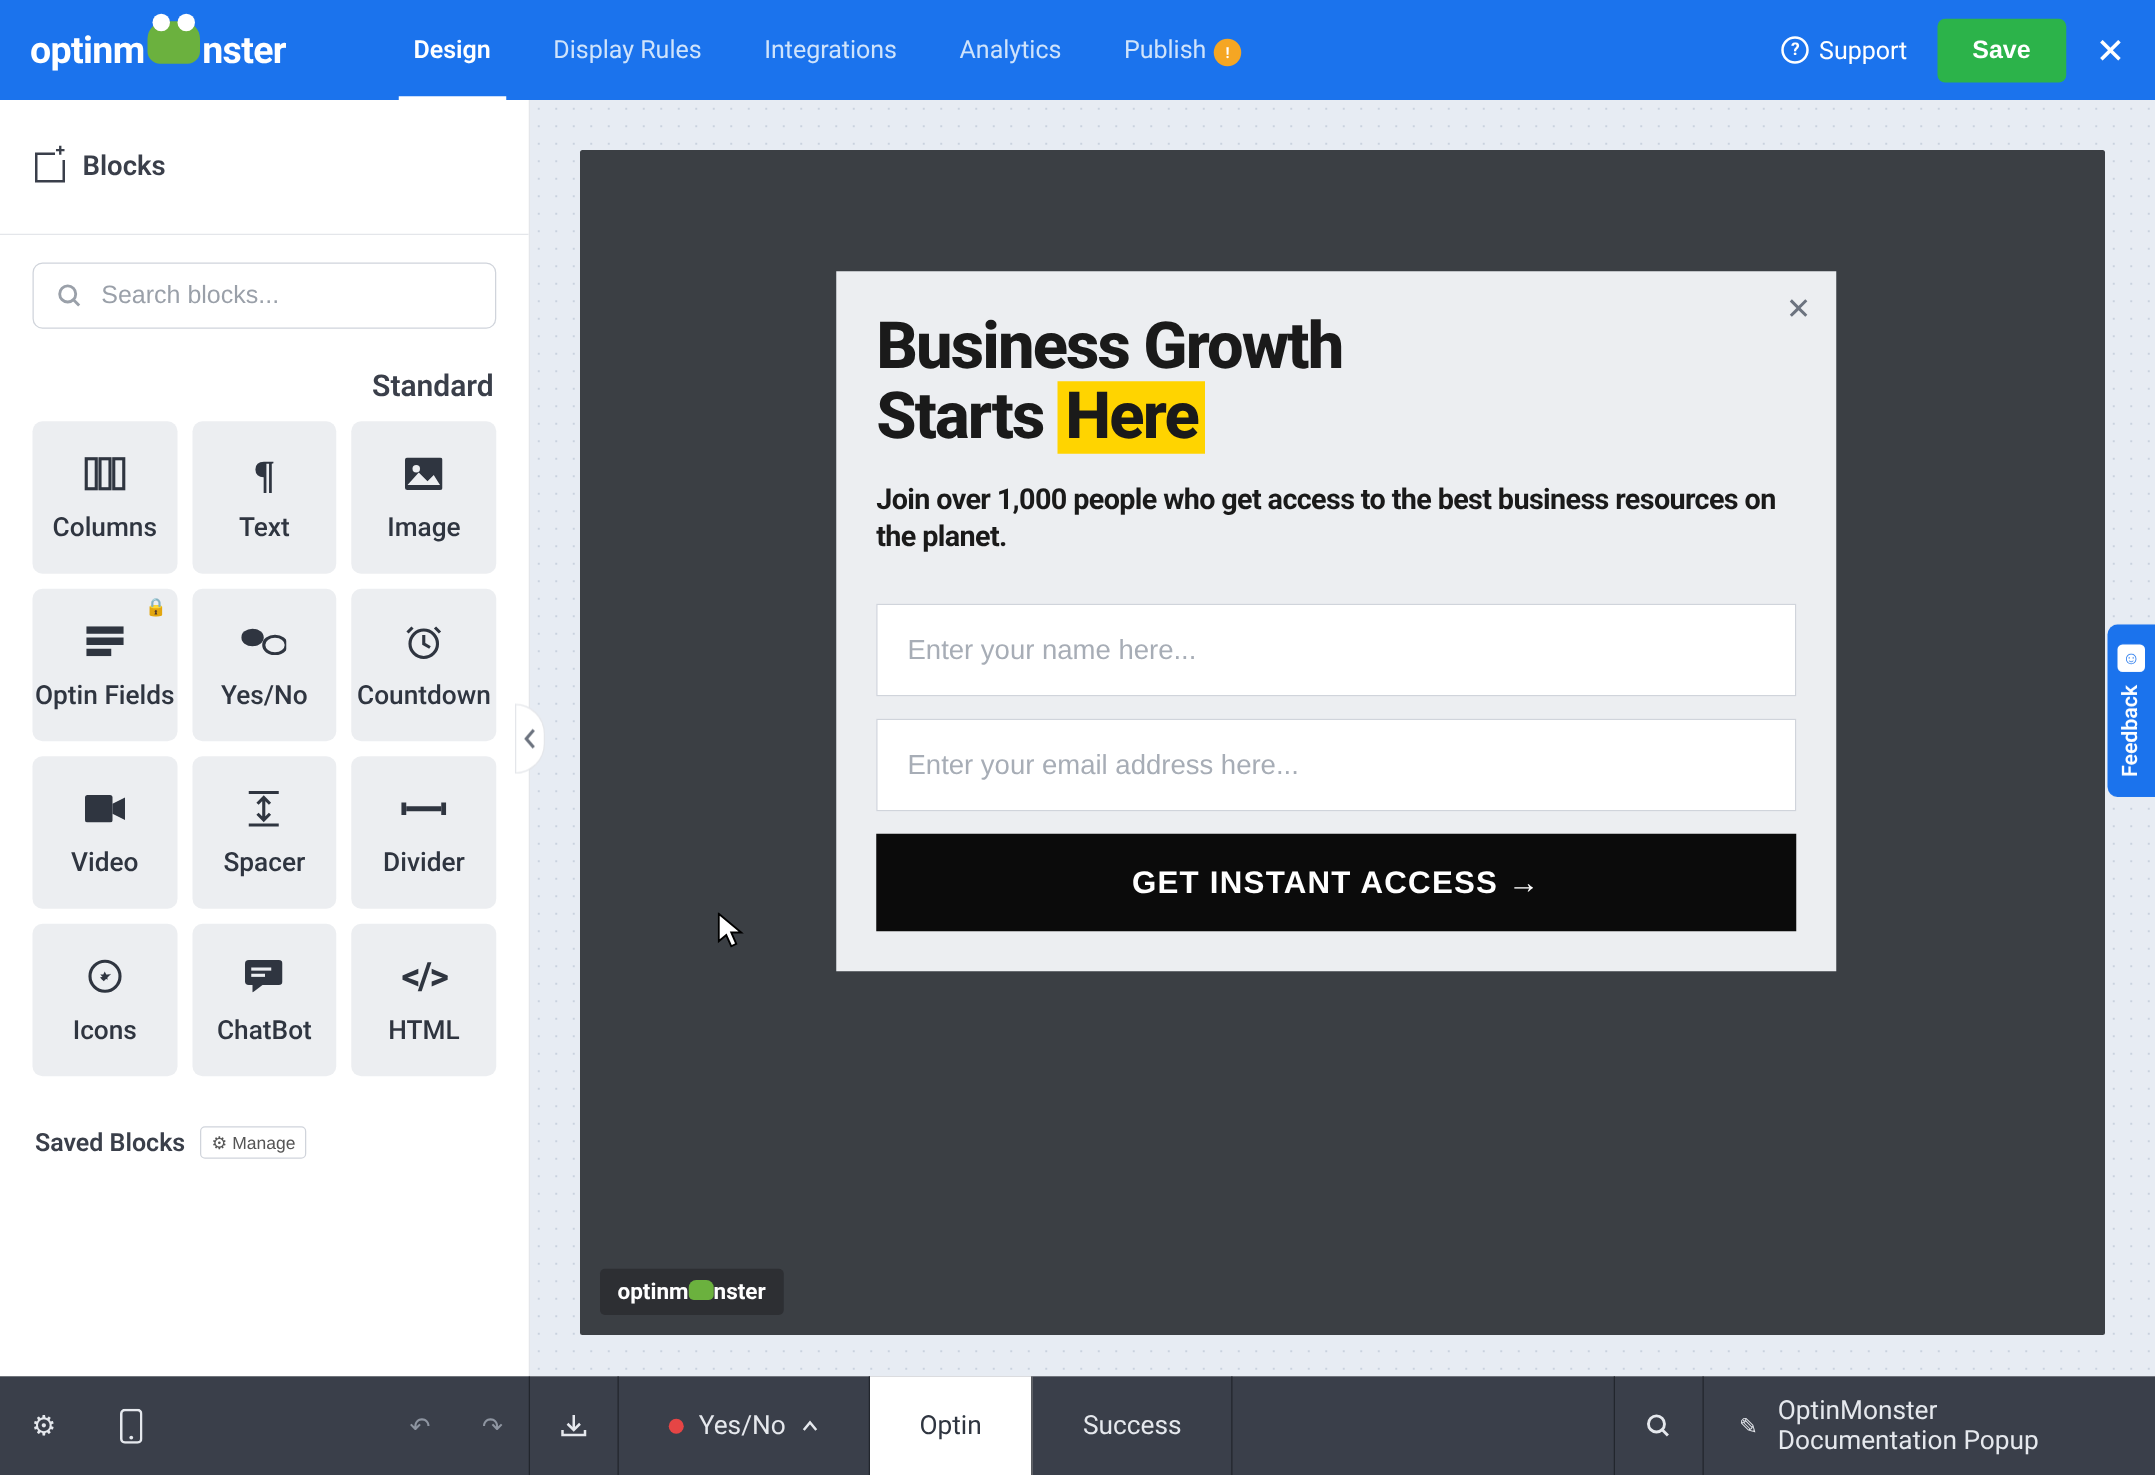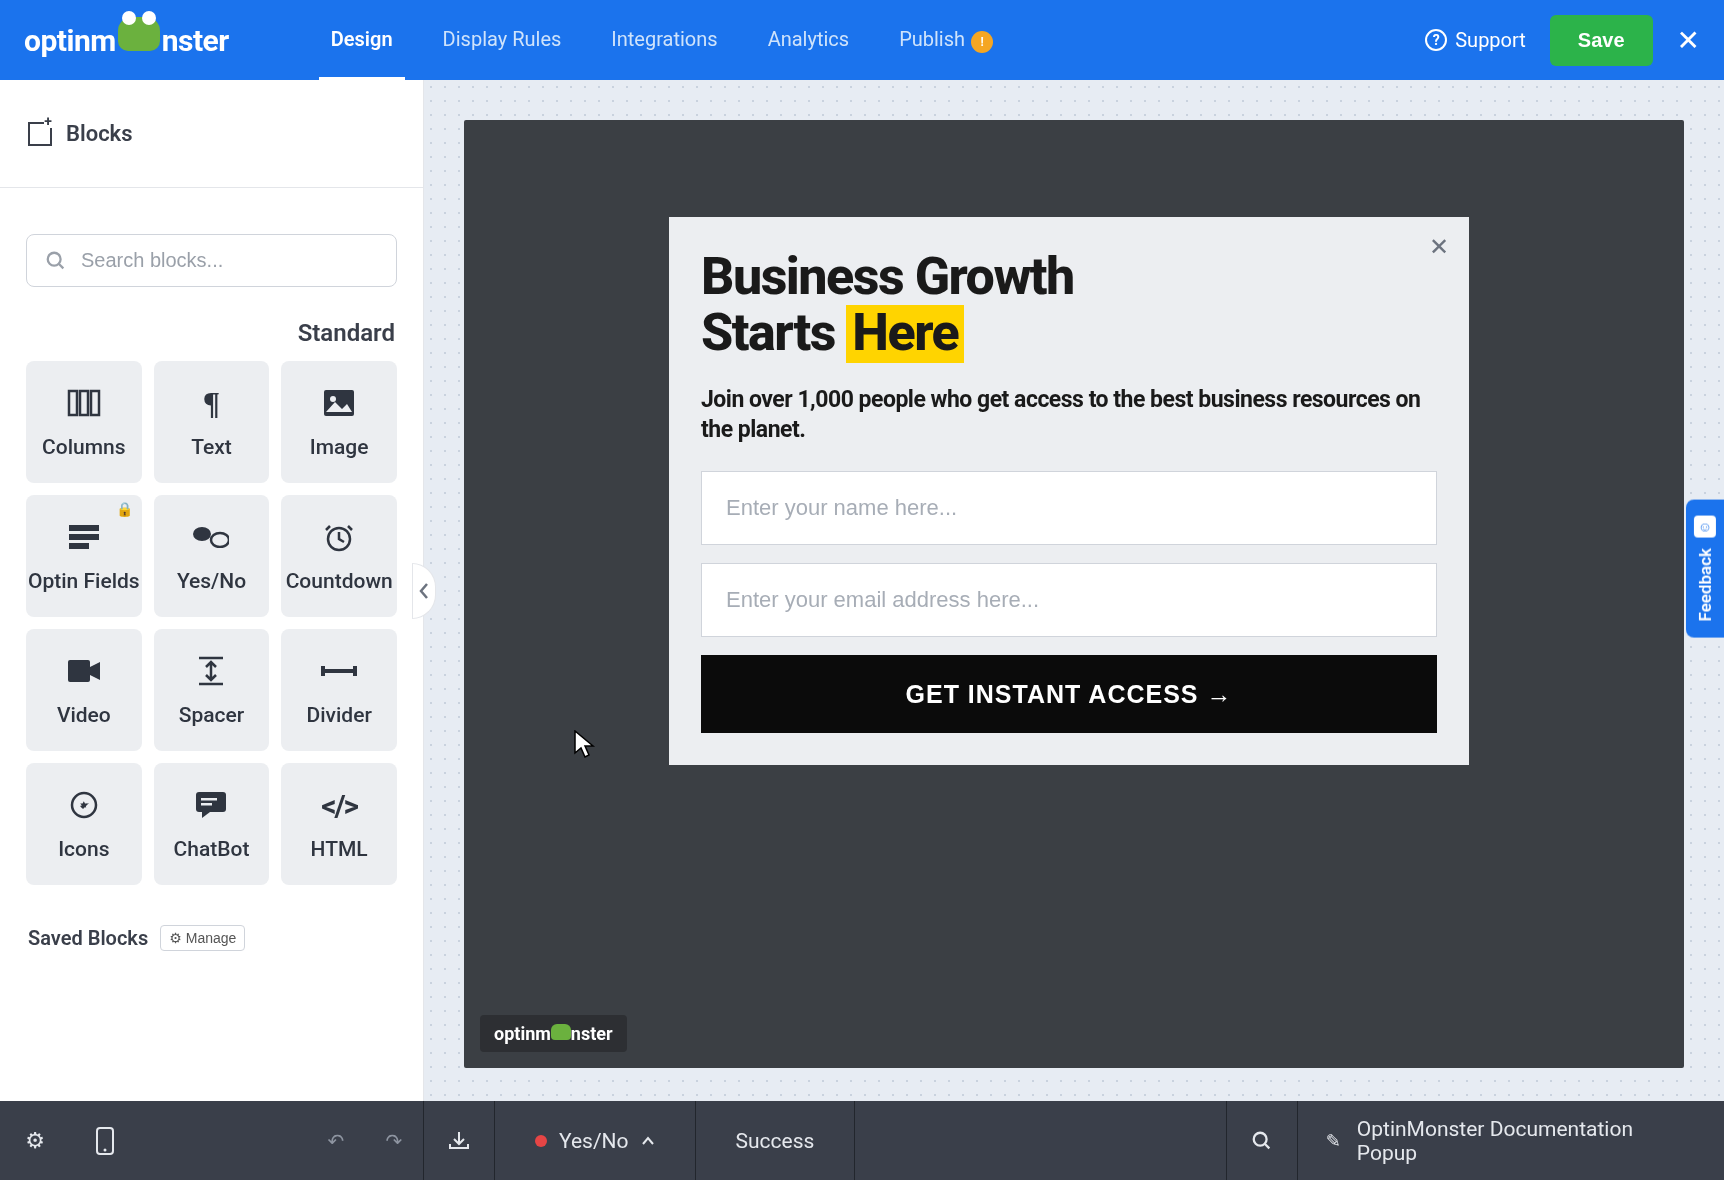--- a/index.html
+++ b/index.html
@@ -32,7 +32,7 @@
 .blocks-icon { width:24px; height:24px; border:2px solid #3a3f4a; position:relative; }
 .blocks-icon::before { content:"+"; position:absolute; right:-2px; top:-10px; font-size:14px; font-weight:700; color:#3a3f4a; background:#fff; line-height:1; }
 .search-wrap { padding:22px 26px 10px; }
-.search-box { display:flex; align-items:center; gap:14px; border:1px solid #d0d4db; border-radius:8px; padding:14px 18px;margin-top:24px; }
+.search-box { display:flex; align-items:center; gap:14px; border:1px solid #d0d4db; border-radius:8px; padding:14px 18px; }
 .search-box input { border:none; outline:none; font-size:20px; flex:1; color:#333; }
 .search-box input::placeholder { color:#9aa0a9; }
 .search-icon-svg { width:22px; height:22px; color:#9aa0a9; }

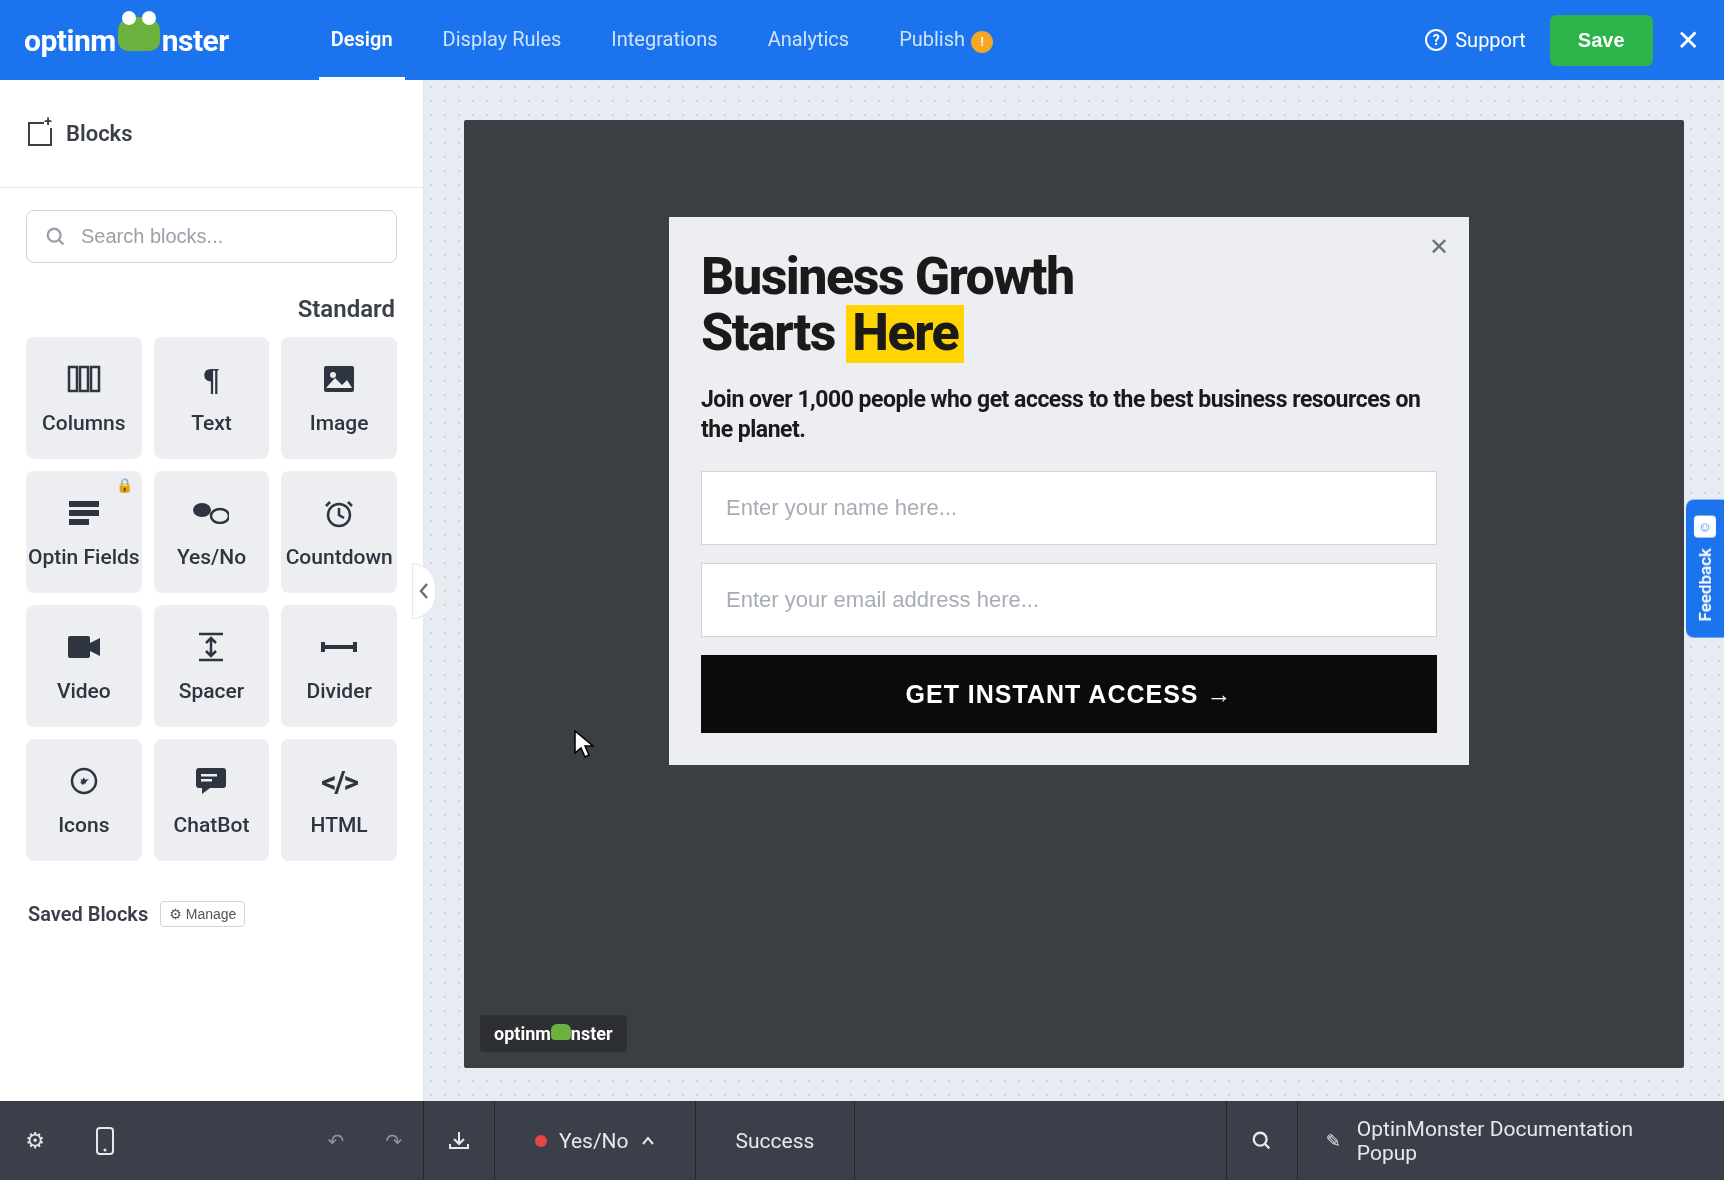--- a/index.html
+++ b/index.html
@@ -57,7 +57,7 @@
 .popup h1 { font-size:52px; font-weight:800; color:#1a1a1a; letter-spacing:-1.5px; line-height:1.08; }
 .hl { background:#ffd400; padding:0 6px 2px 6px; display:inline-block; }
 .popup-sub { margin-top:22px; font-size:23px; font-weight:700; color:#1a1a1a; letter-spacing:-0.5px; line-height:1.3; }
-.popup-input { margin-top:26px; width:100%; height:74px; border:1px solid #d0d4db; background:#fff; padding:0 24px; font-size:22px; color:#333; }
+.popup-input { margin-top:38px; width:100%; height:74px; border:1px solid #d0d4db; background:#fff; padding:0 24px; font-size:22px; color:#333; }
 .popup-input::placeholder { color:#a7adb6; }
 .popup-input + .popup-input { margin-top:18px; }
 .popup-cta { margin-top:18px; width:100%; height:78px; background:#0b0b0b; color:#fff; font-size:25px; font-weight:800; letter-spacing:1px; border:none; cursor:pointer; }

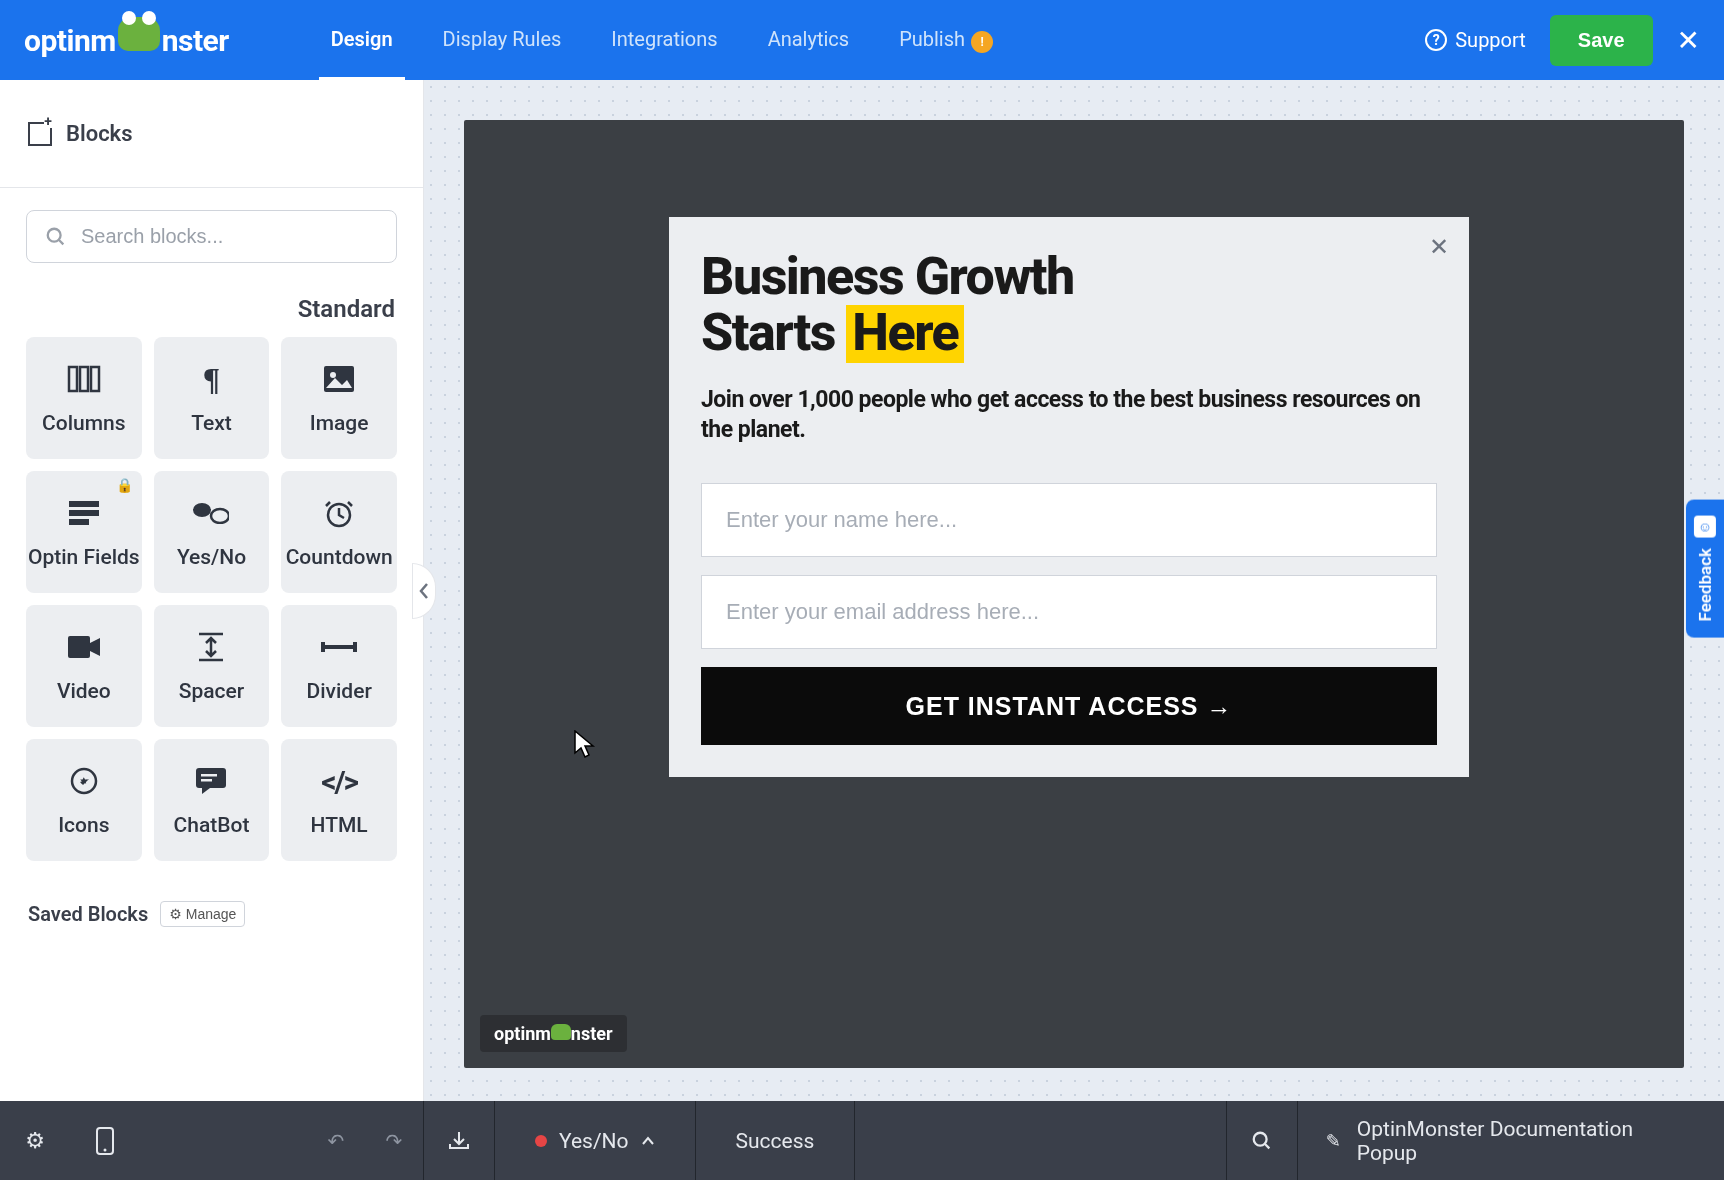--- a/index.html
+++ b/index.html
@@ -319,6 +319,7 @@
         <path d="M2 8 L7 2 L12 8" fill="none" stroke="#e5e8ed" stroke-width="2"></path>
       </svg>
   </div>
+  <div class="bb-section bb-tab active">Optin</div>
   <div class="bb-section bb-tab">Success</div>
   <div class="bb-section" style="flex:1"></div>
   <div class="bb-section">

